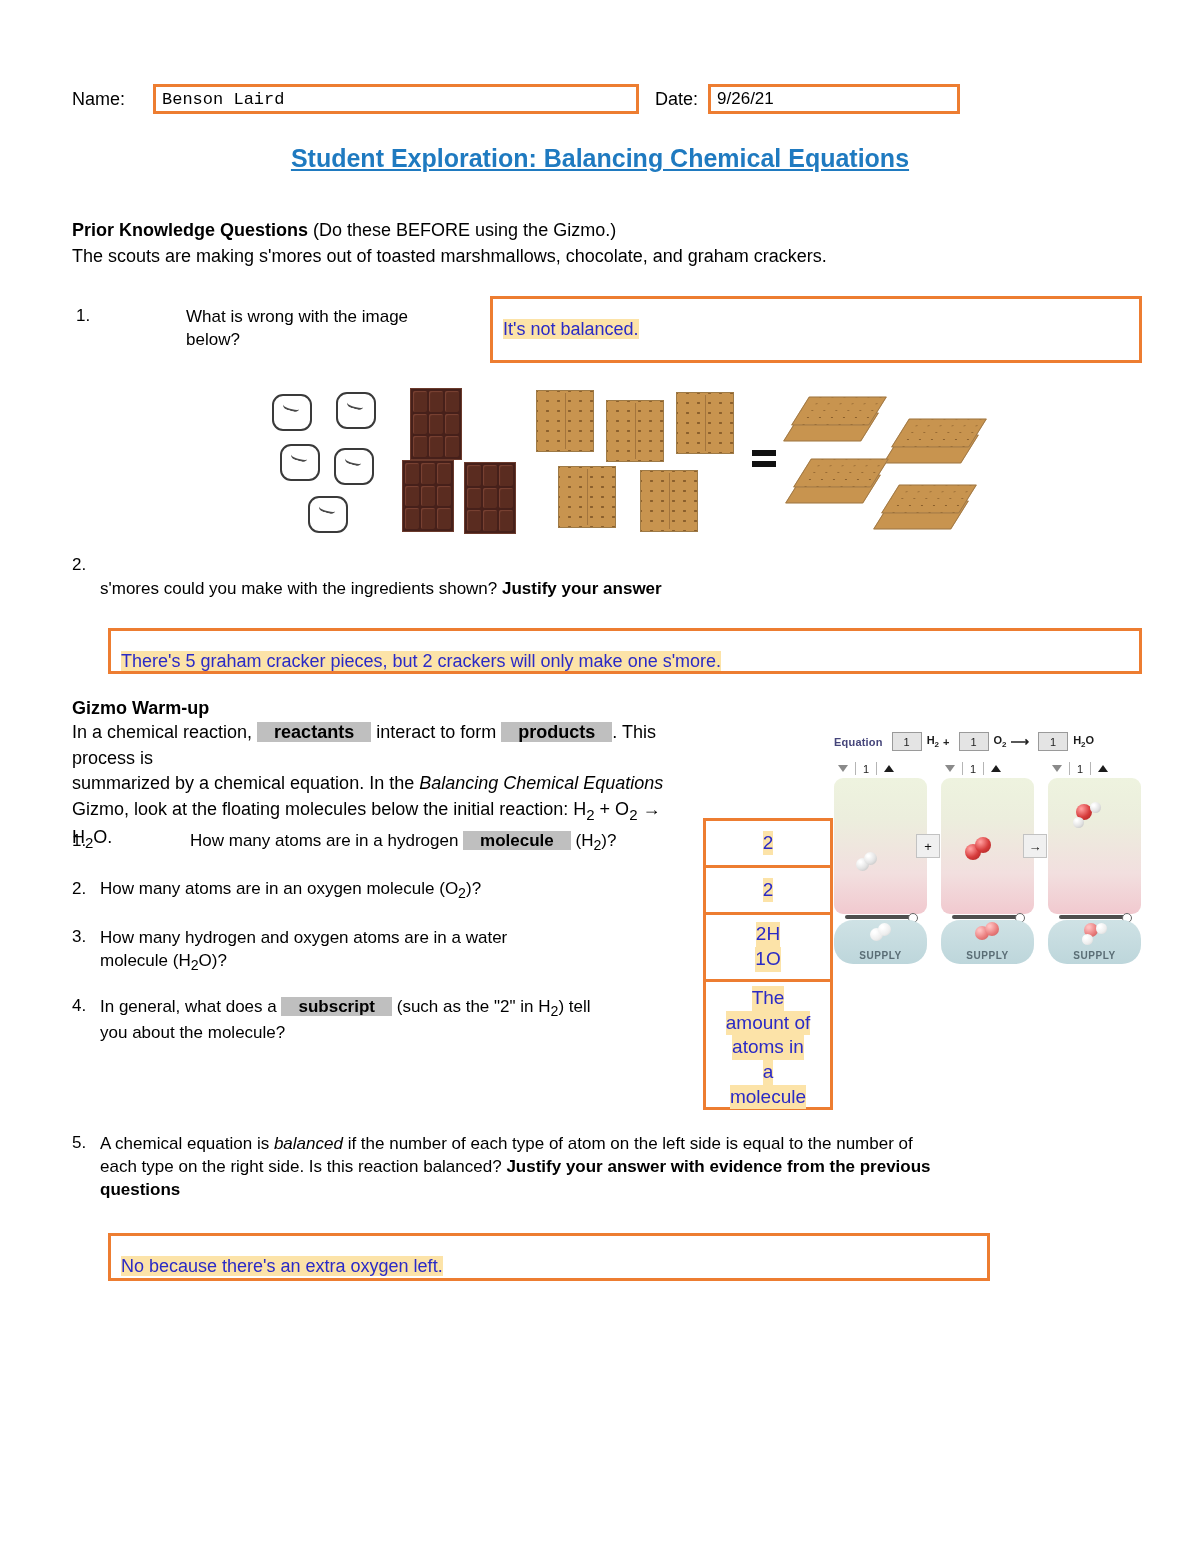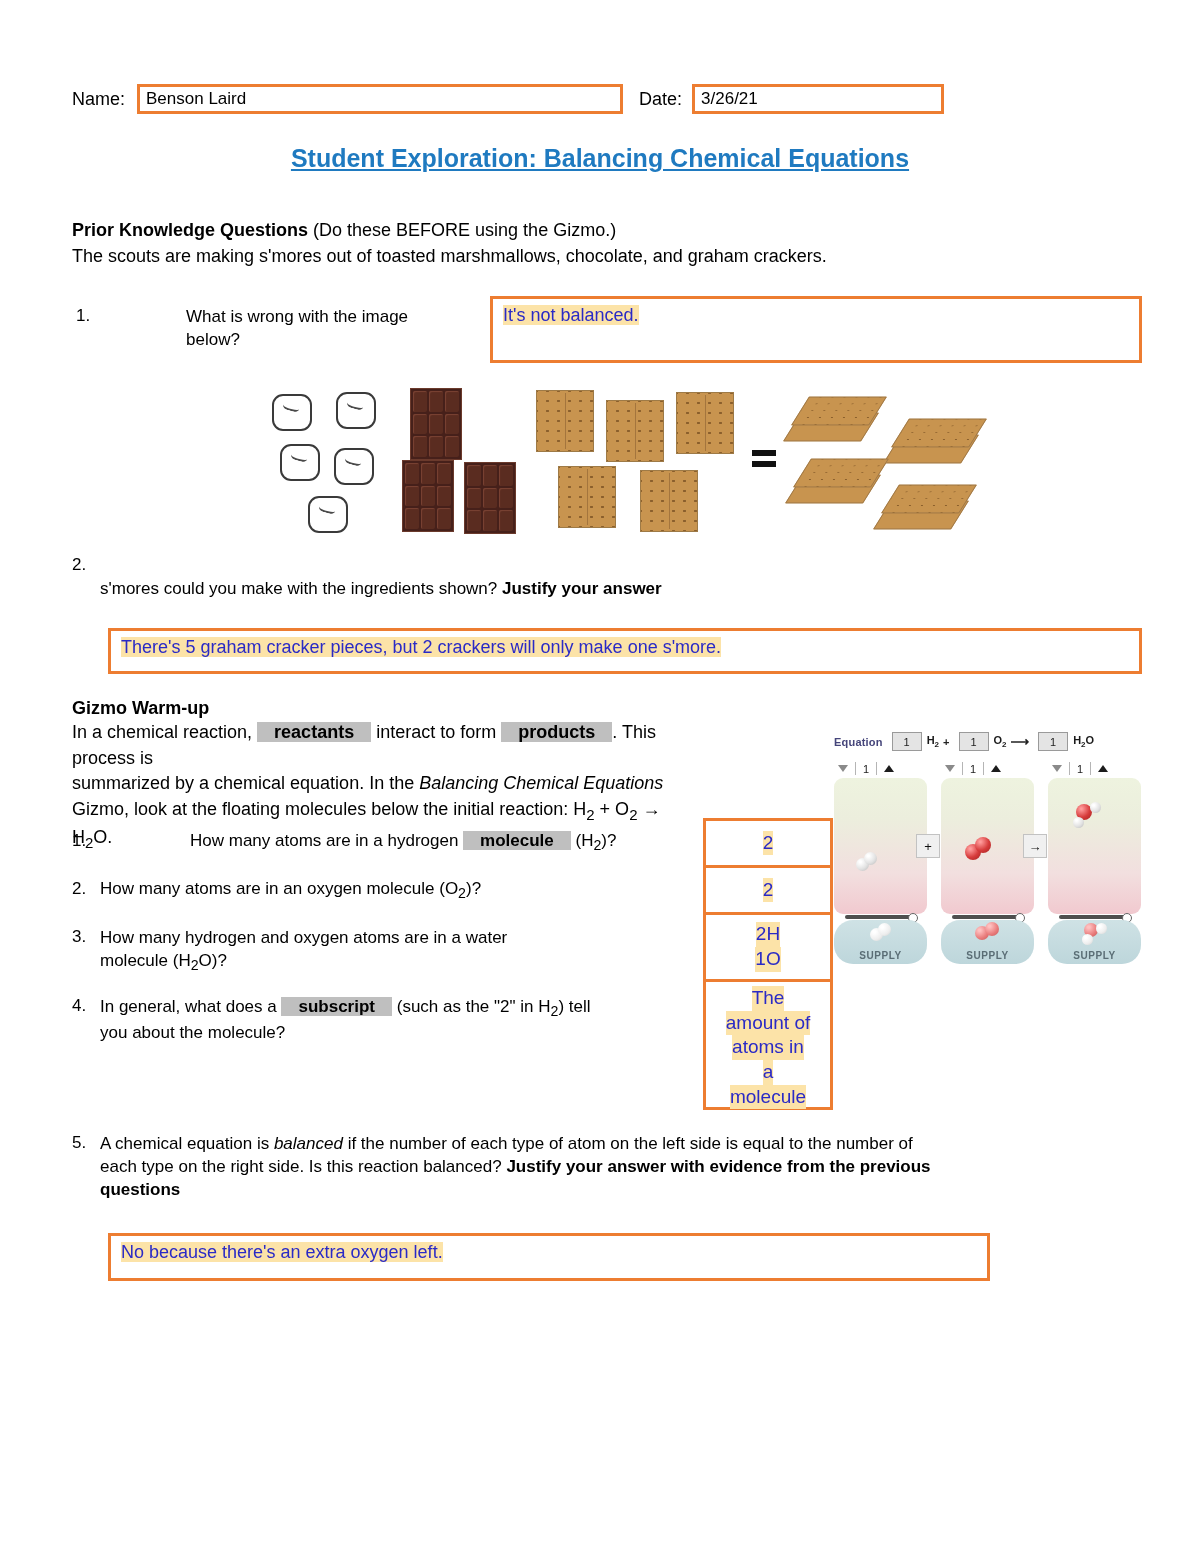--- a/index.html
+++ b/index.html
@@ -45,7 +45,7 @@
     font-size: 17px;
     box-sizing: content-box;
   }
-  .name-box { width: 468px; margin-left: 12px; }
+  .name-box { width: 468px; margin-left: 28px; font-family: Liberation Mono, monospace; }
   .date-box { width: 234px; margin-left: 10px; }
   .hdr-label-date { margin-left: 16px; }
 

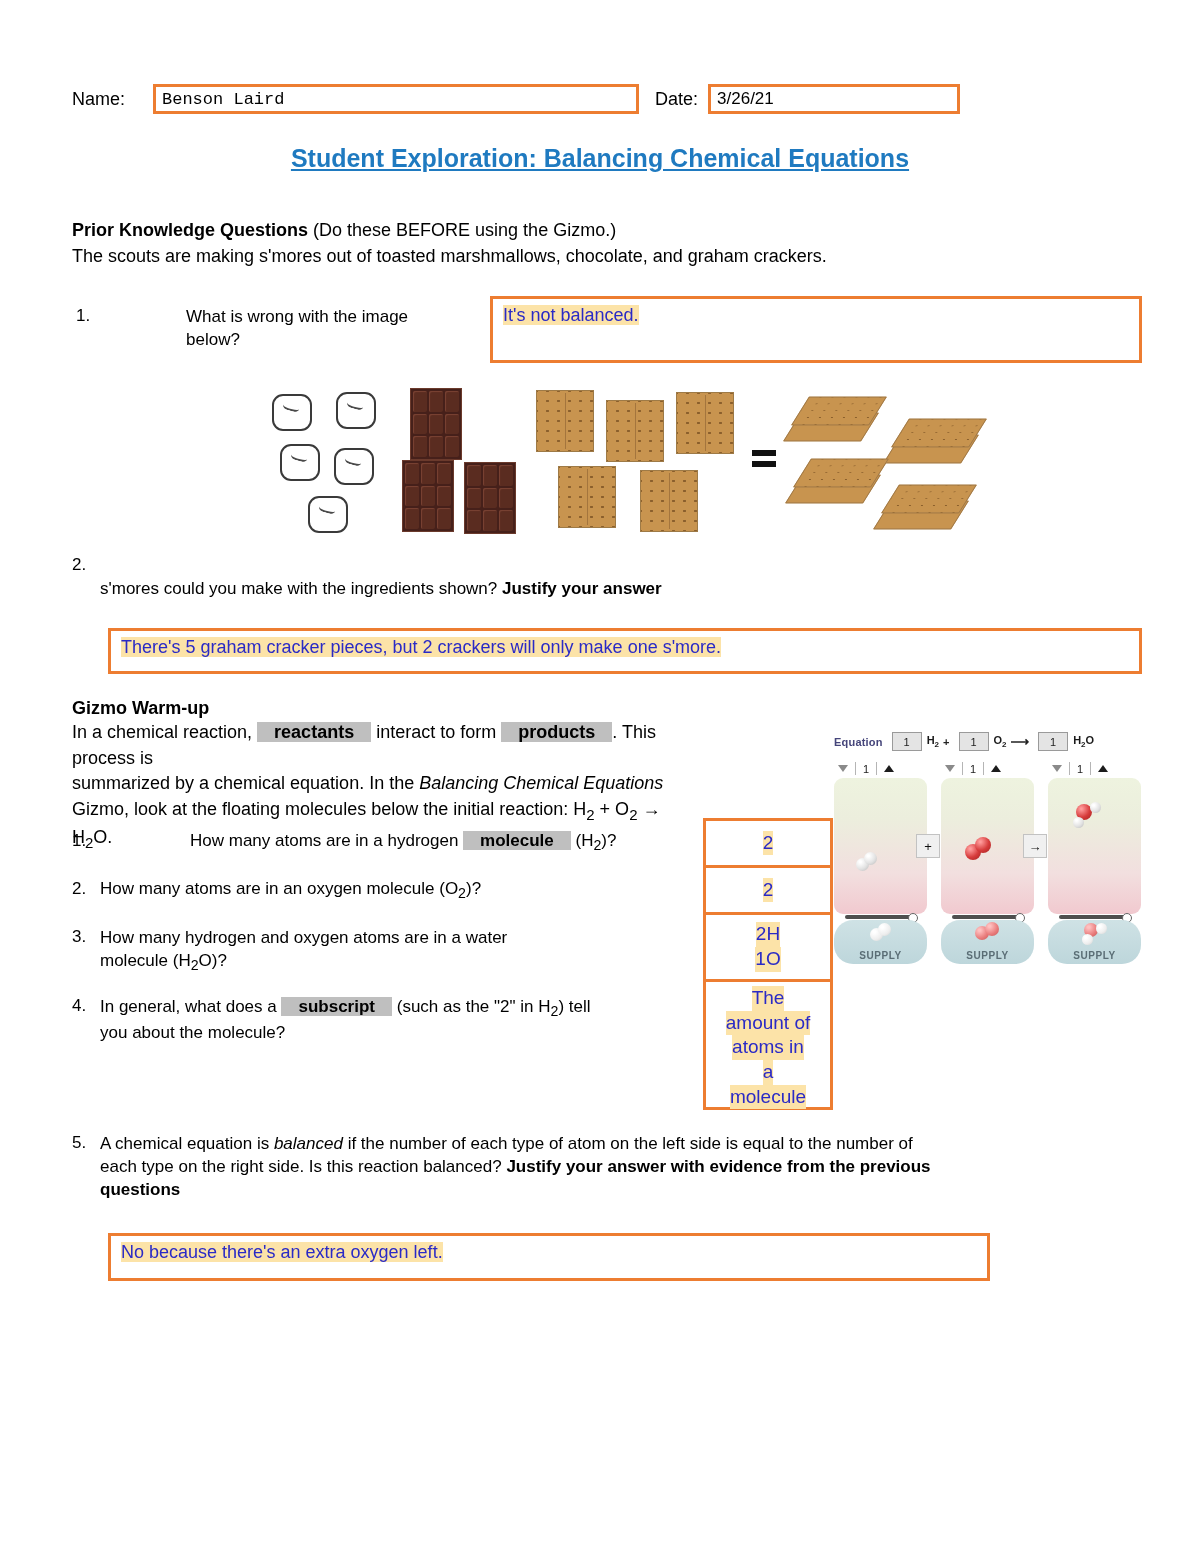--- a/index.html
+++ b/index.html
@@ -300,7 +300,7 @@
     </div>
     <span class="hdr-label hdr-label-date">Date:</span>
     <div class="field-box date-box">
-      <span>3/26/21</span>
+      <span>9/26/21</span>
     </div>
   </div>
 

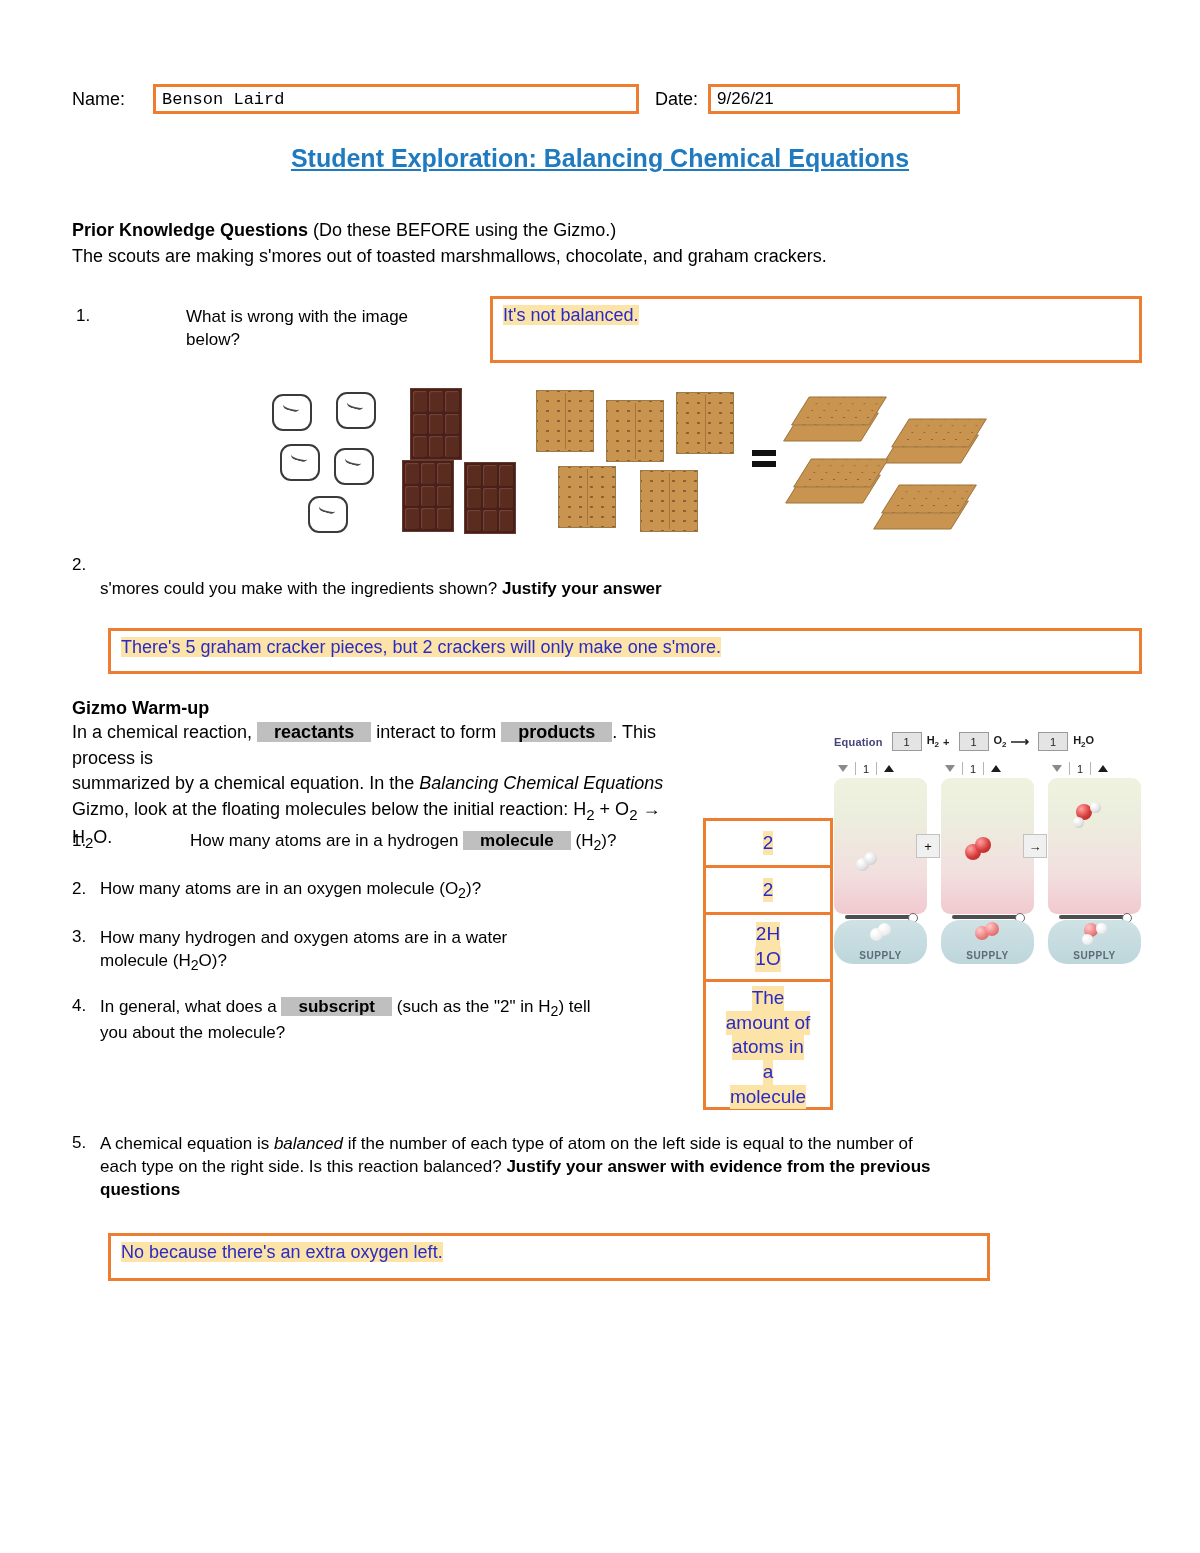--- a/index.html
+++ b/index.html
@@ -82,7 +82,7 @@
     border: 3px solid #ED7D31;
     background: #ffffff;
     box-sizing: border-box;
-    padding: 6px 10px;
+    padding: 20px 10px;
   }
 
   

